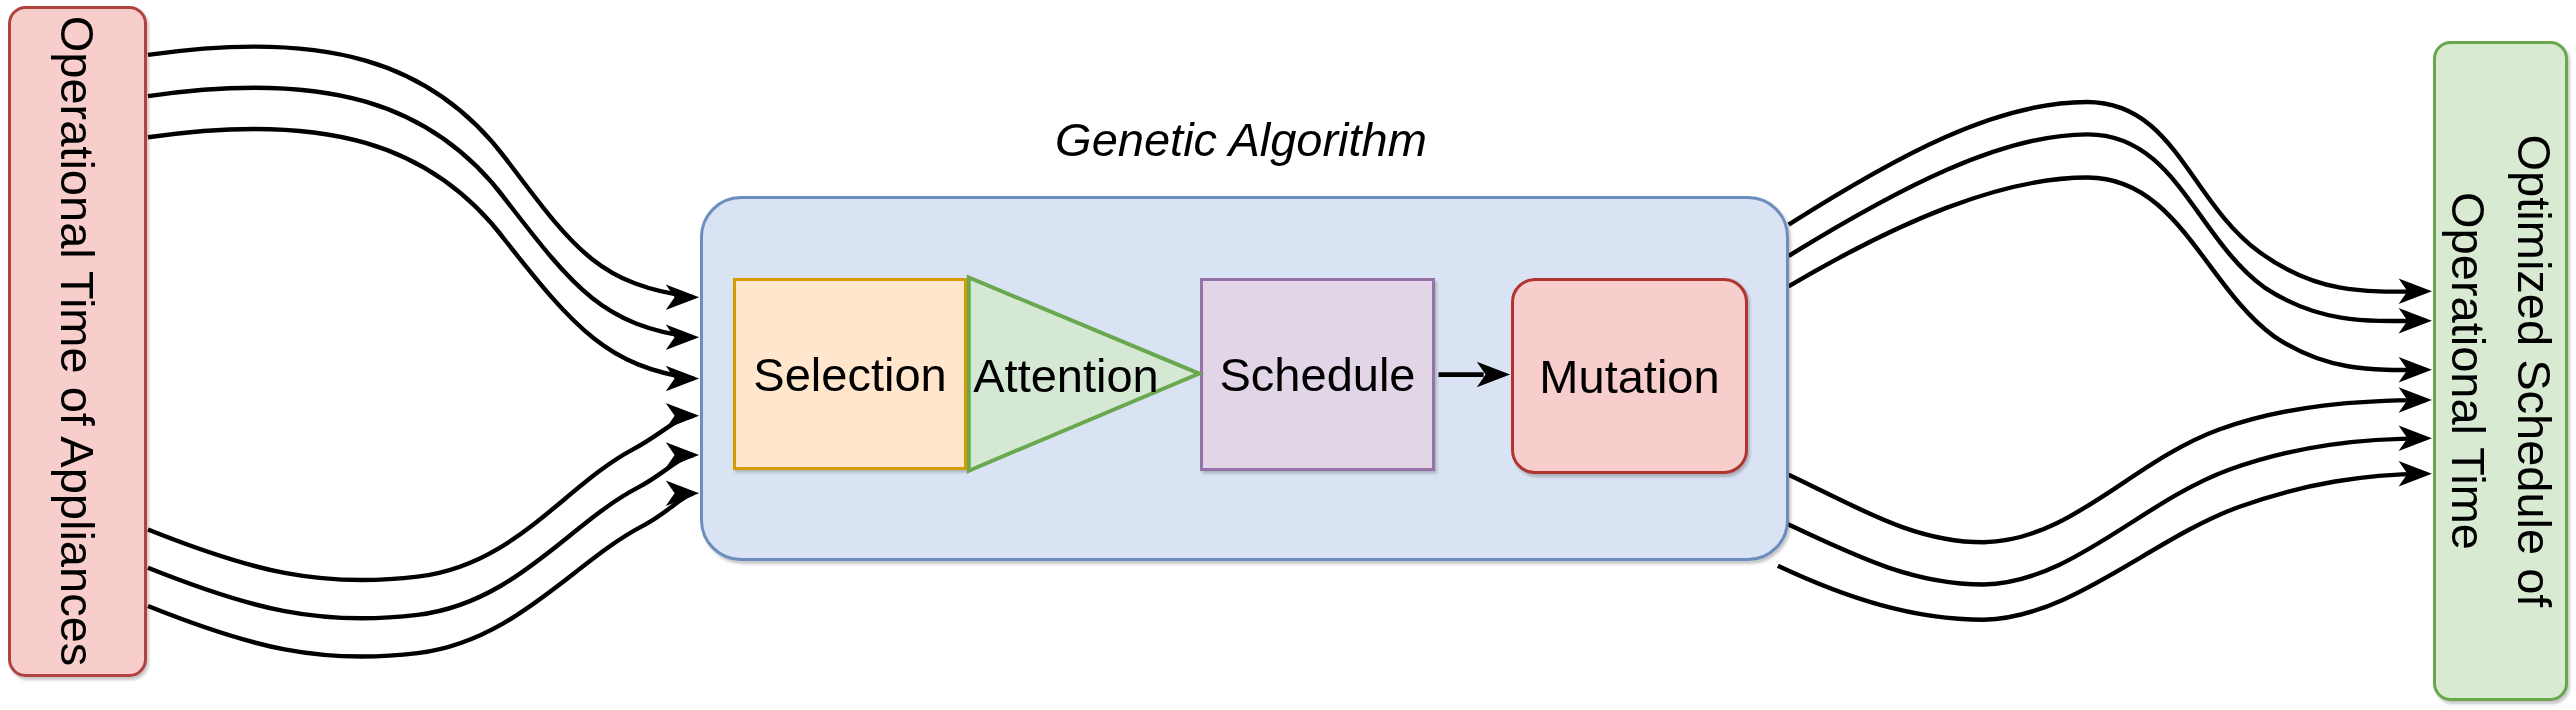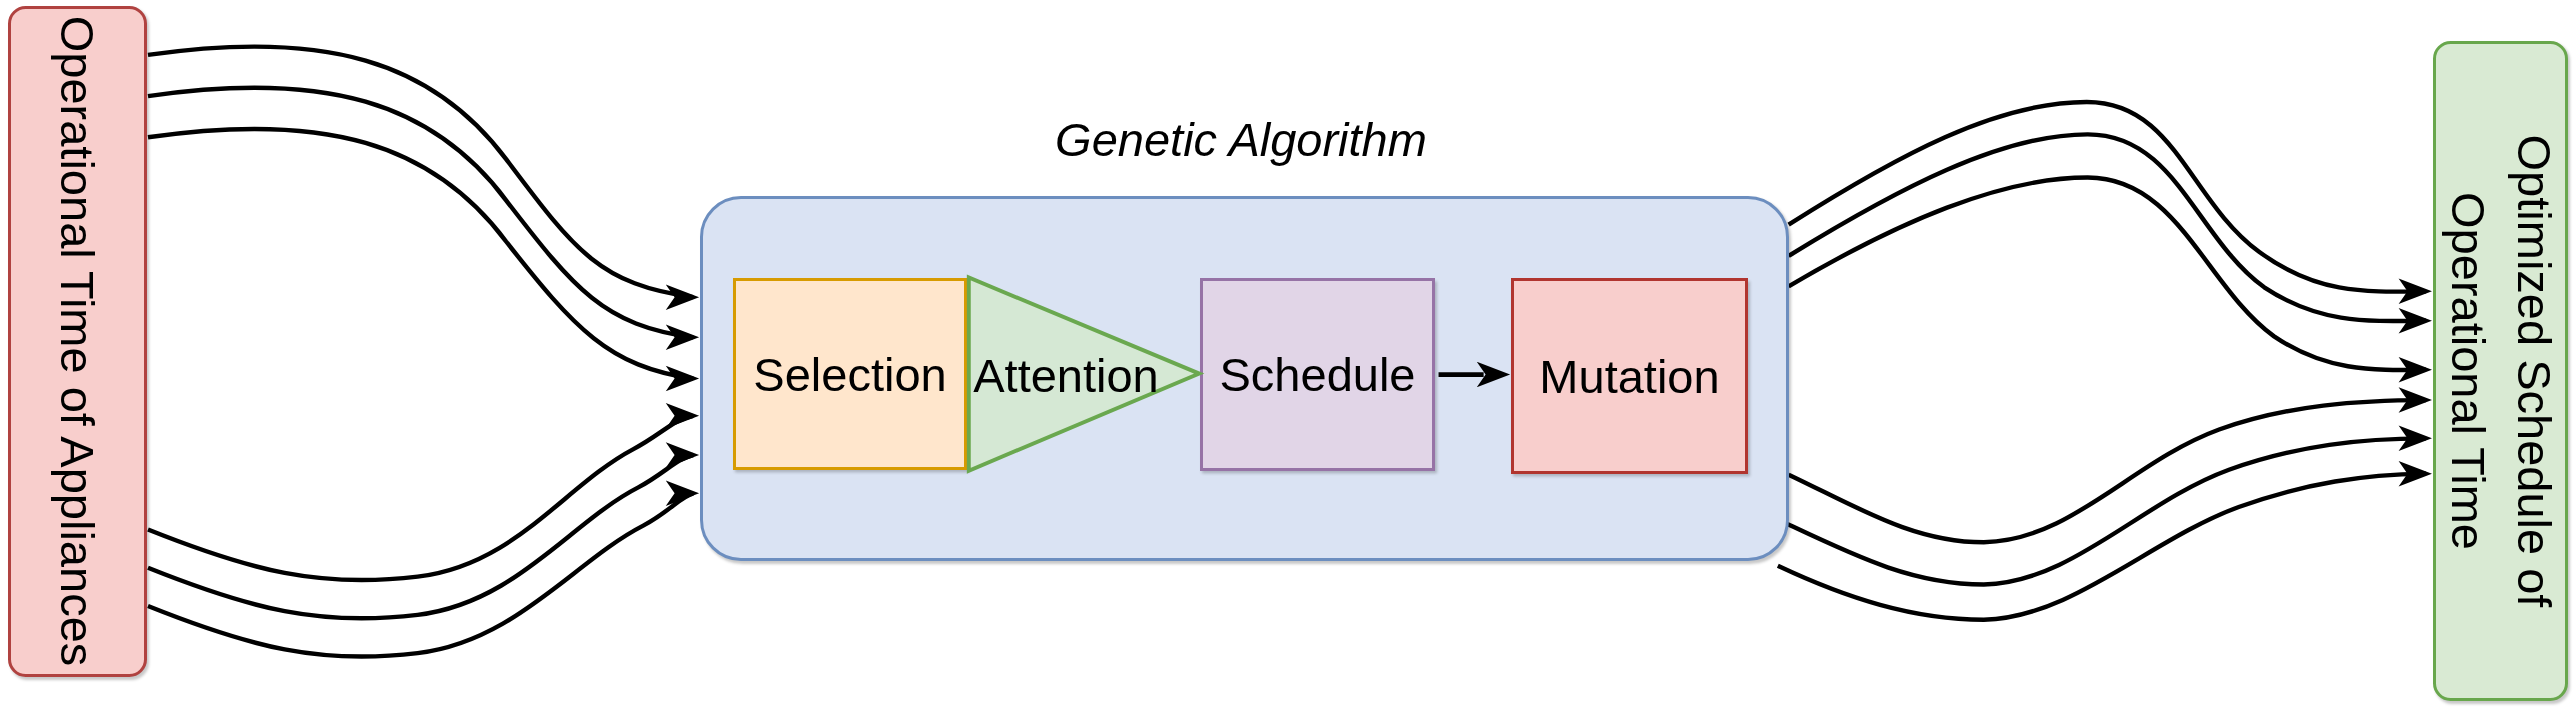--- a/index.html
+++ b/index.html
@@ -105,7 +105,7 @@
     <span class="step-label">Schedule</span>
   </div>
 
-  <div class="node" style="left: 1511px; top: 278px; width: 237px; height: 196px; background-color: rgb(248, 206, 204); border-color: rgb(177, 53, 47);">
+  <div class="node" style="left: 1511px; top: 278px; width: 237px; height: 196px; background-color: rgb(248, 206, 204); border-color: rgb(177, 53, 47); border-radius: 24px;">
     <span class="step-label">Mutation</span>
   </div>
 

